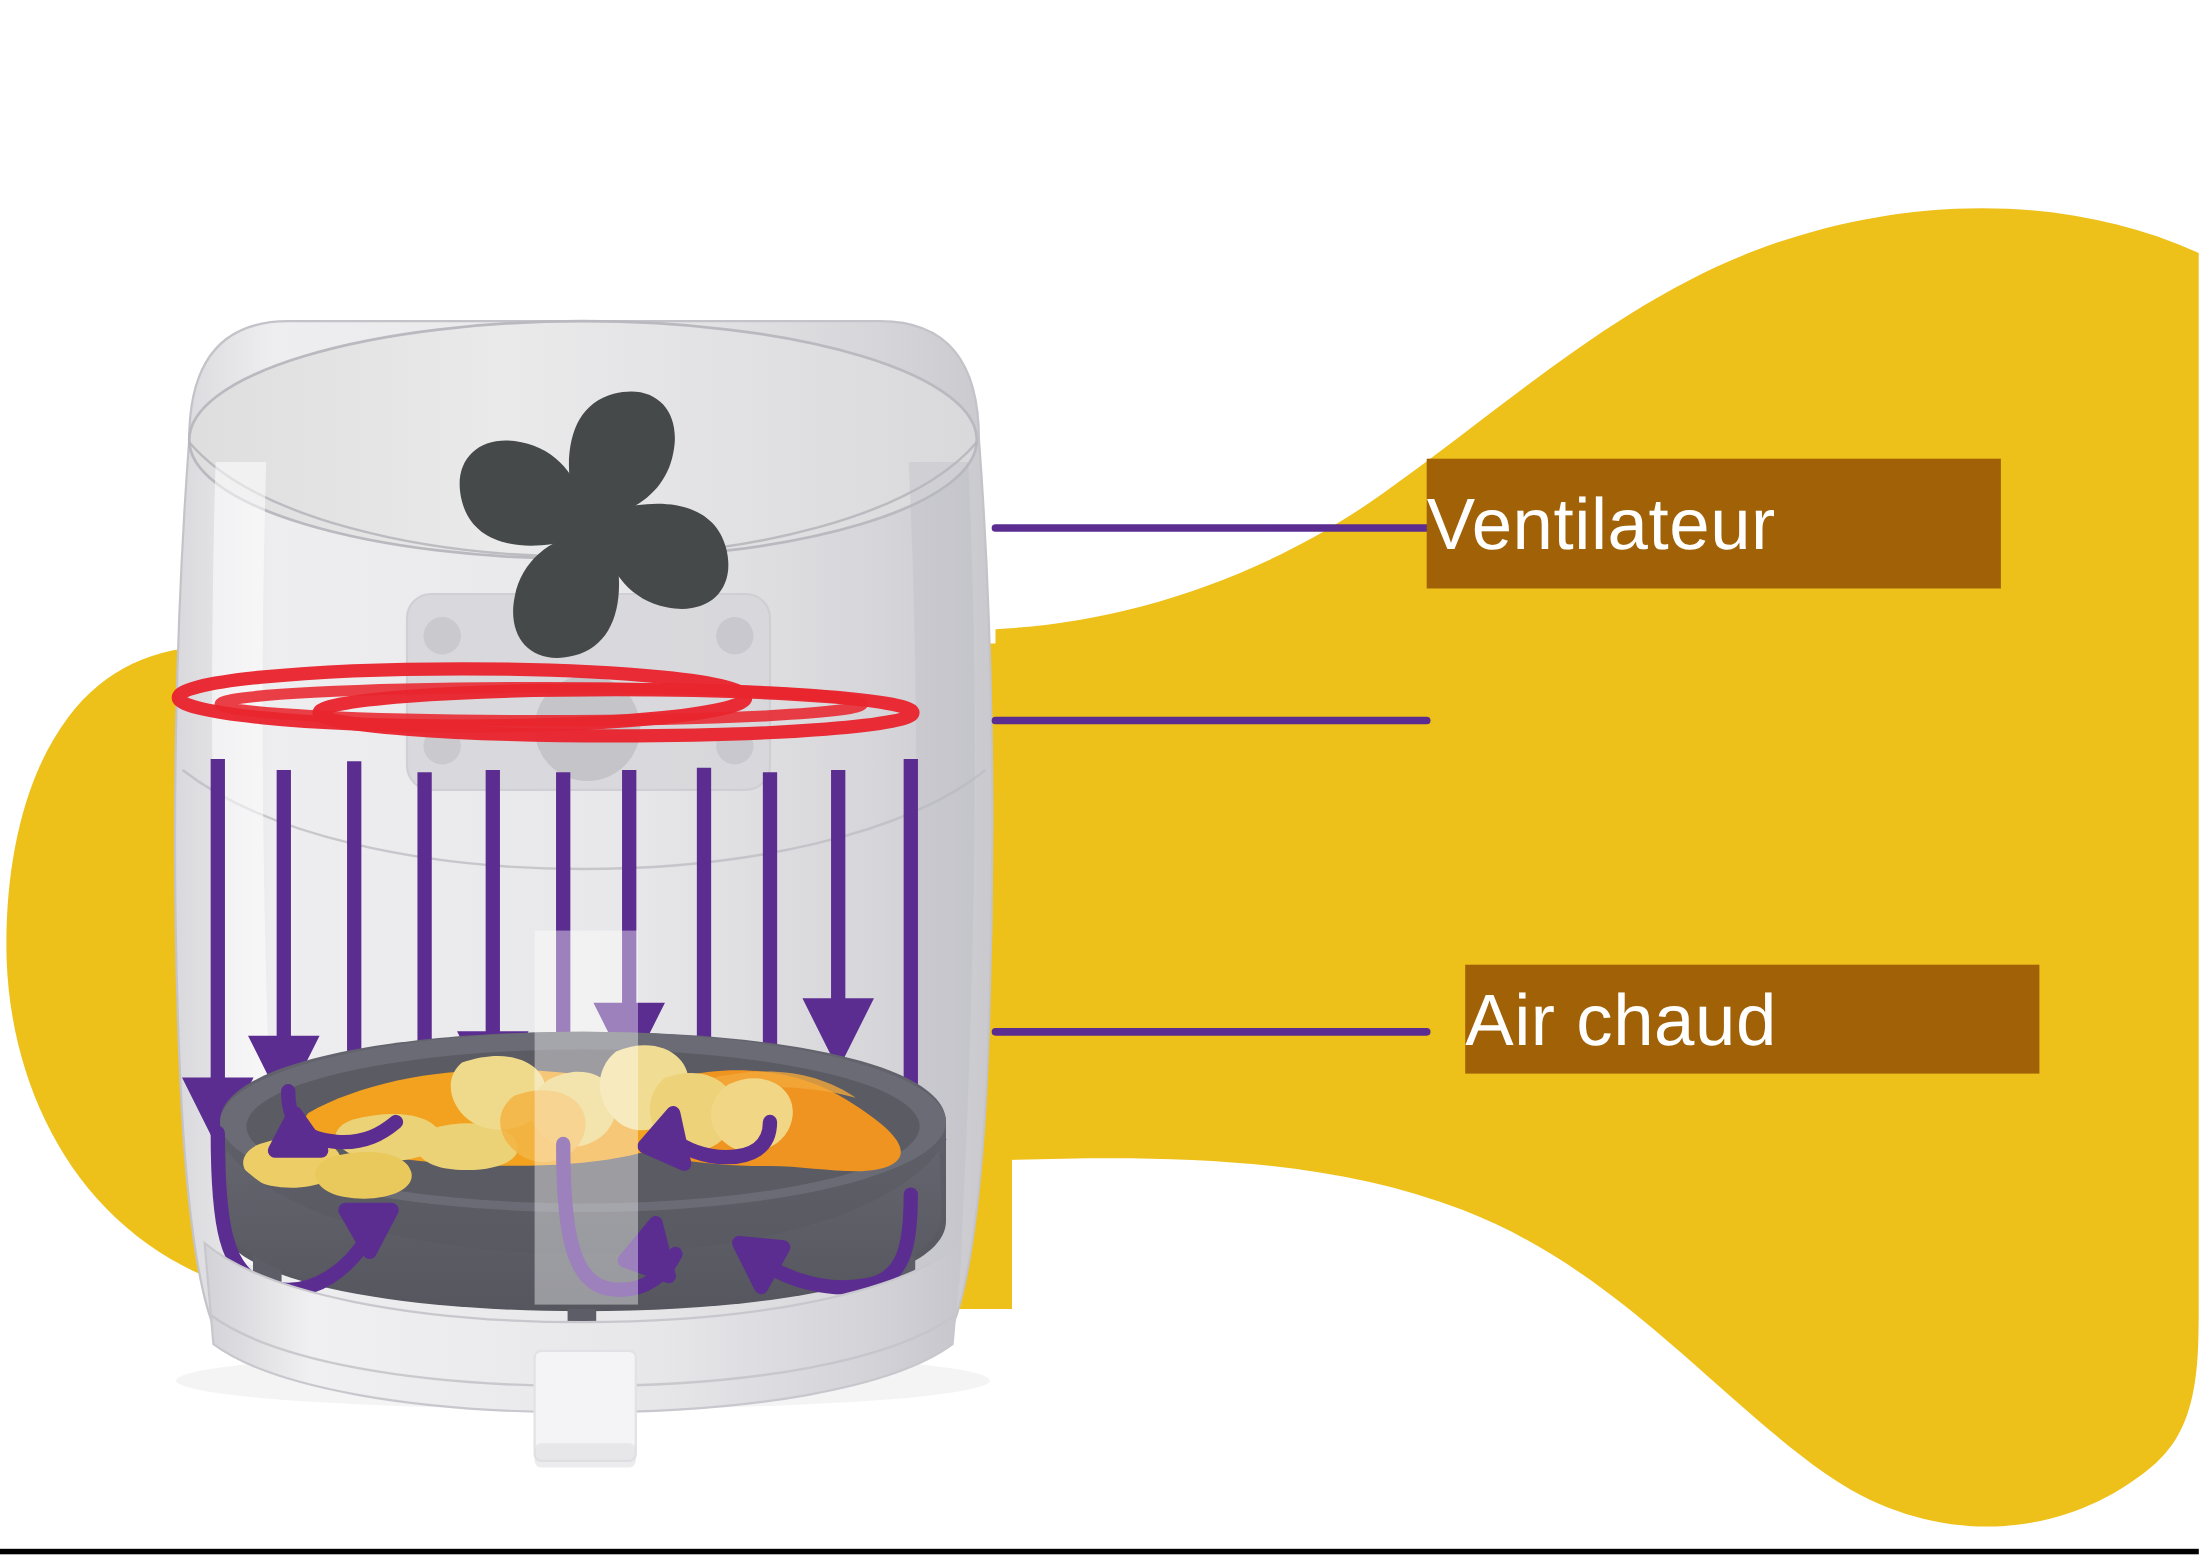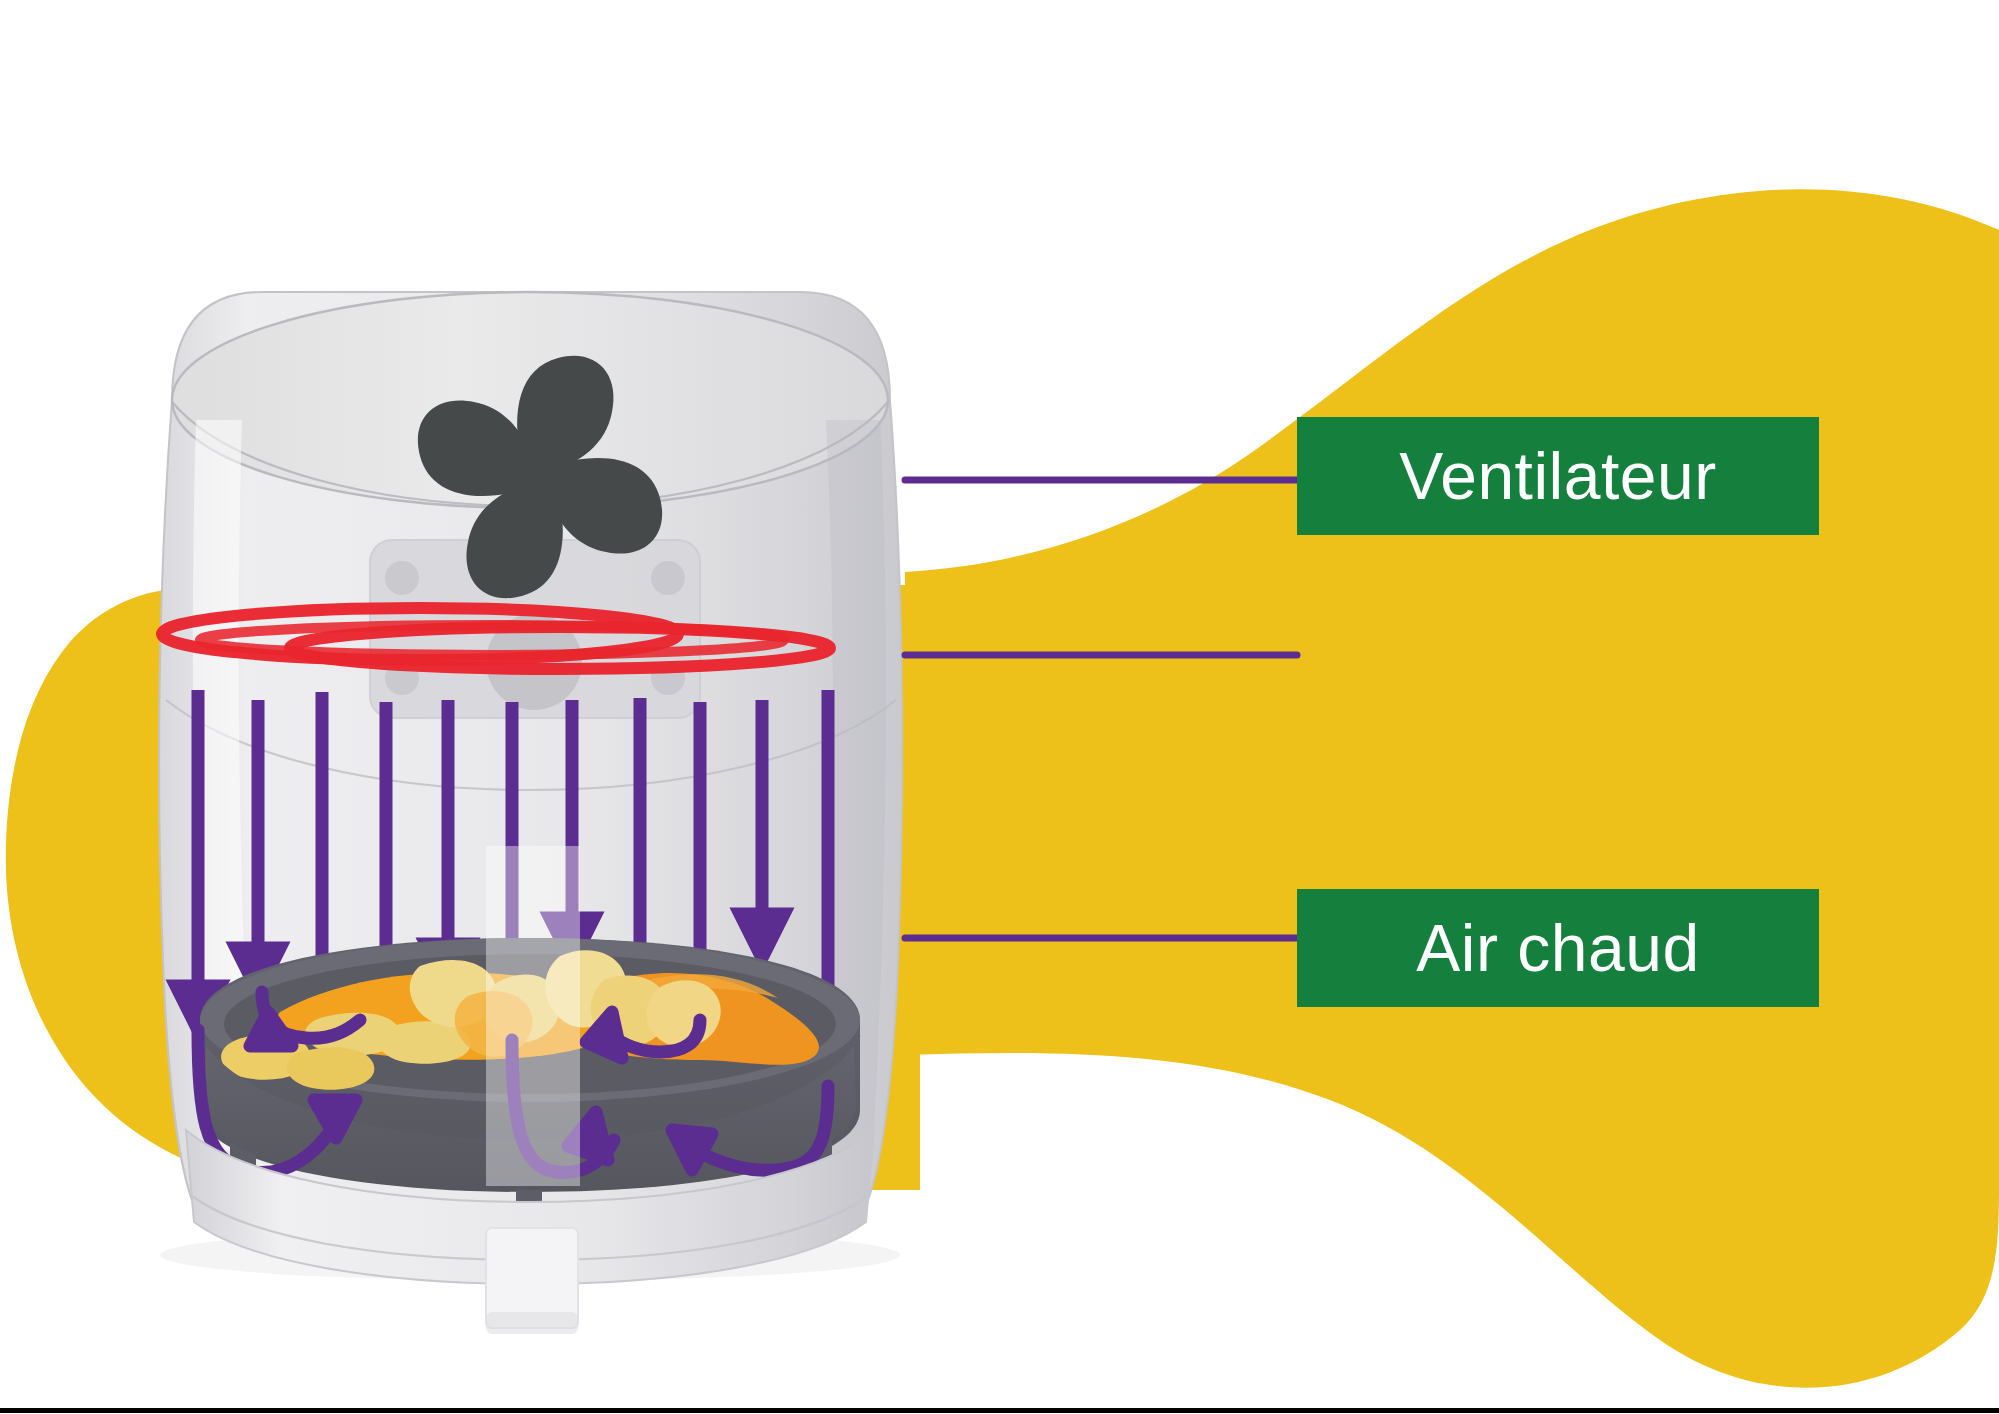--- a/index.html
+++ b/index.html
@@ -34,10 +34,9 @@
   }
   .label-box {
     position: absolute;
-    background: #15803d;
+    background: #a16207;
     display: flex;
     align-items: center;
-    justify-content: center;
     box-sizing: border-box;
   }
   .label-text {

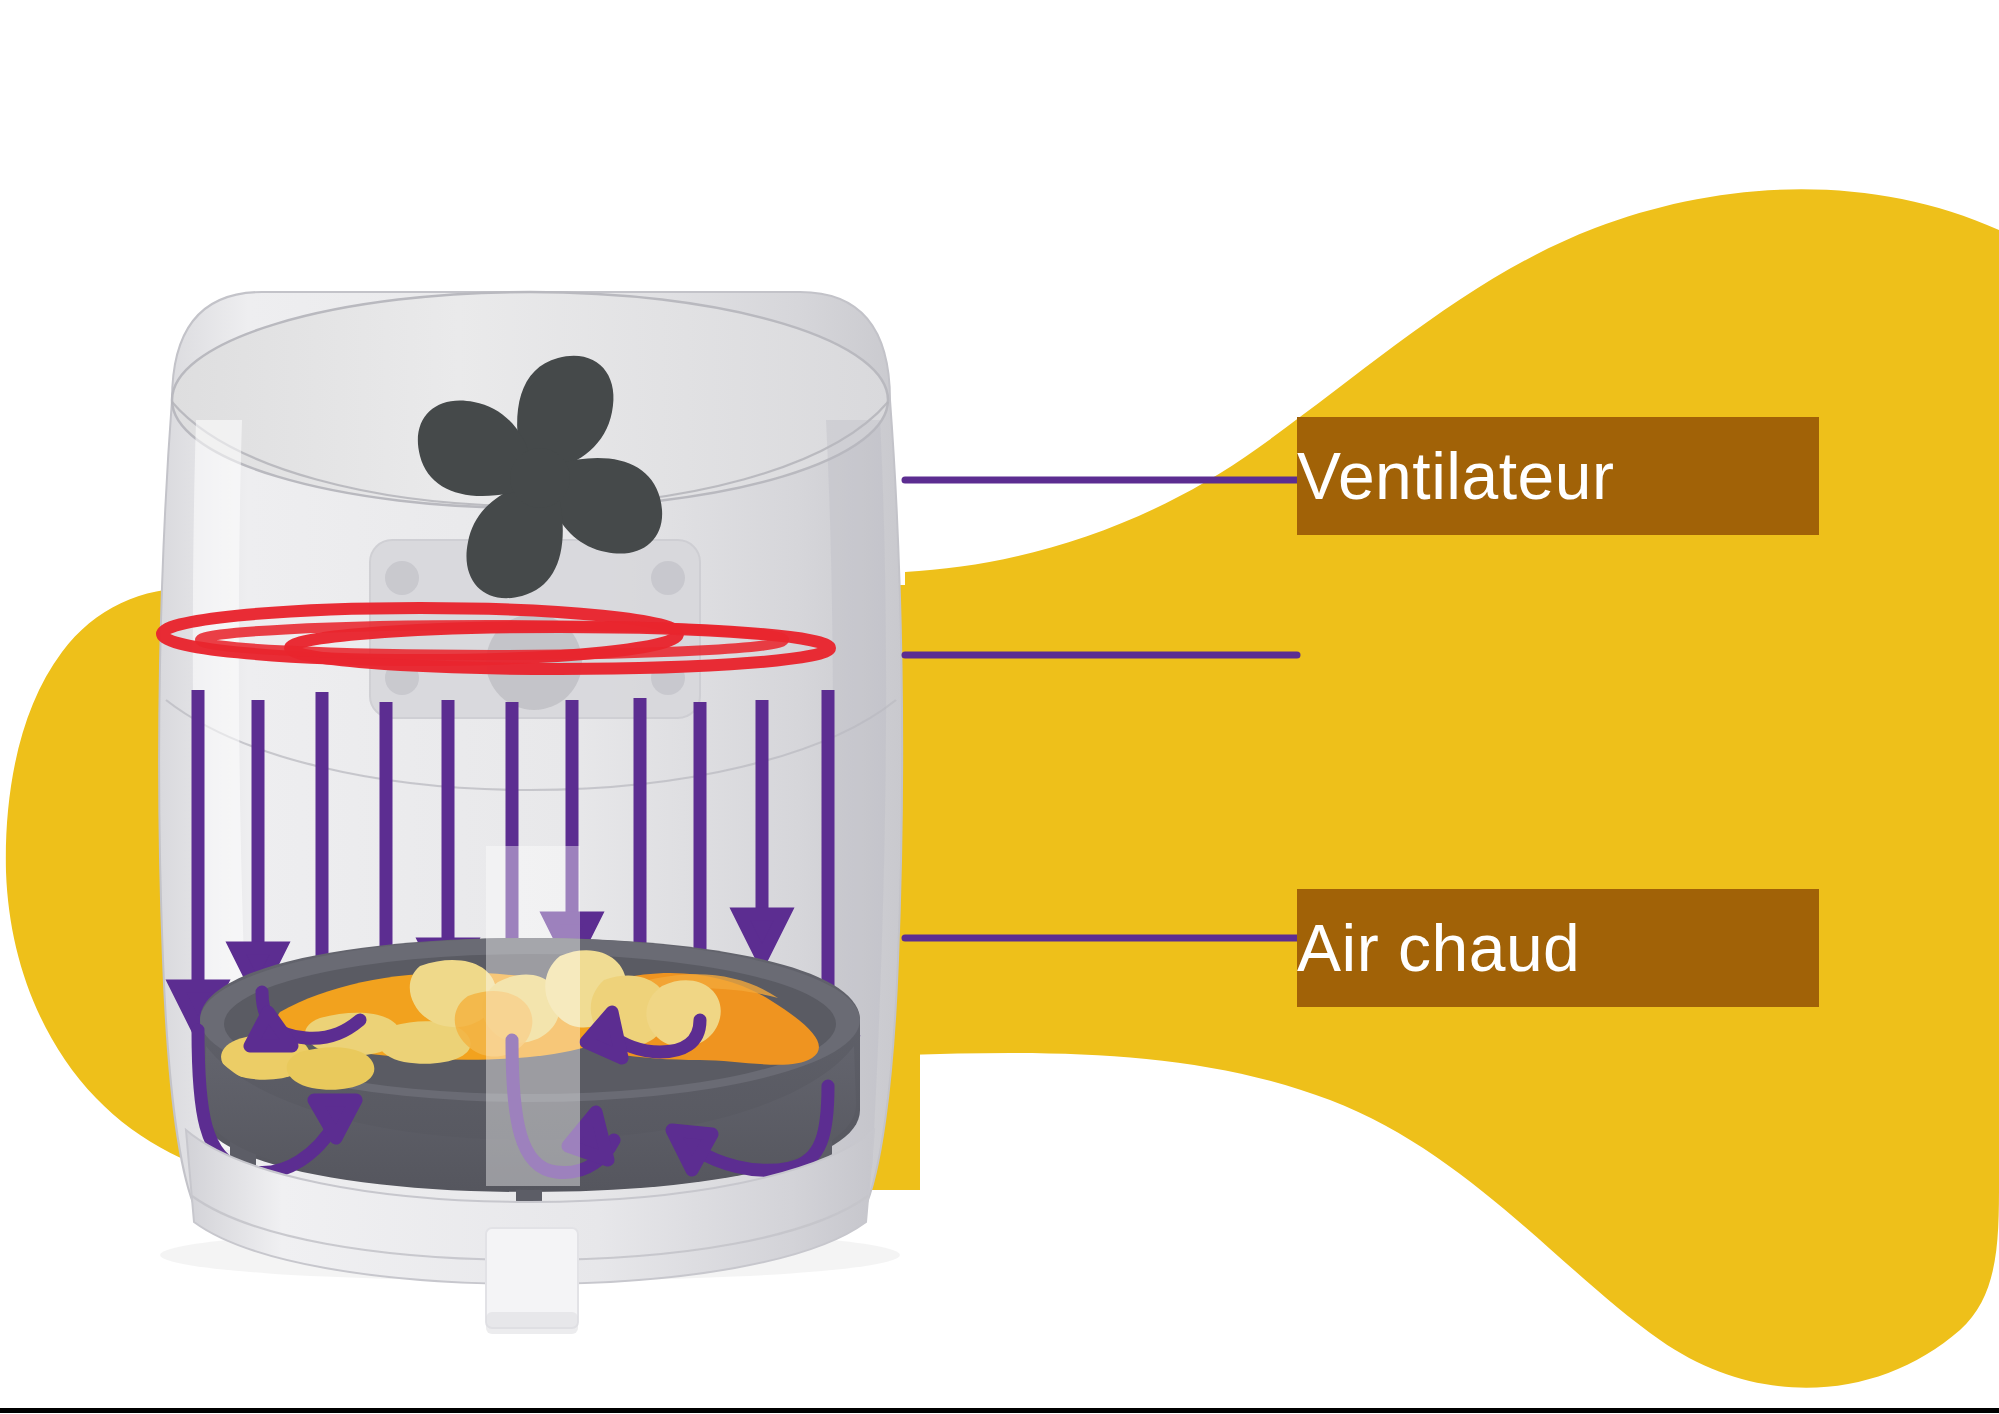--- a/index.html
+++ b/index.html
@@ -50,7 +50,7 @@
   }
   #lbl-ventilateur { left: 1297px; top: 417px; width: 522px; height: 118px; }
   #lbl-resistances { left: 1297px; top: 592px; width: 522px; height: 118px; }
-  #lbl-airchaud   { left: 1297px; top: 877px; width: 522px; height: 118px; margin-top: 12px; }
+  #lbl-airchaud   { left: 1332px; top: 877px; width: 522px; height: 99px; }
   .bottom-rule {
     position: absolute;
     left: 0;

